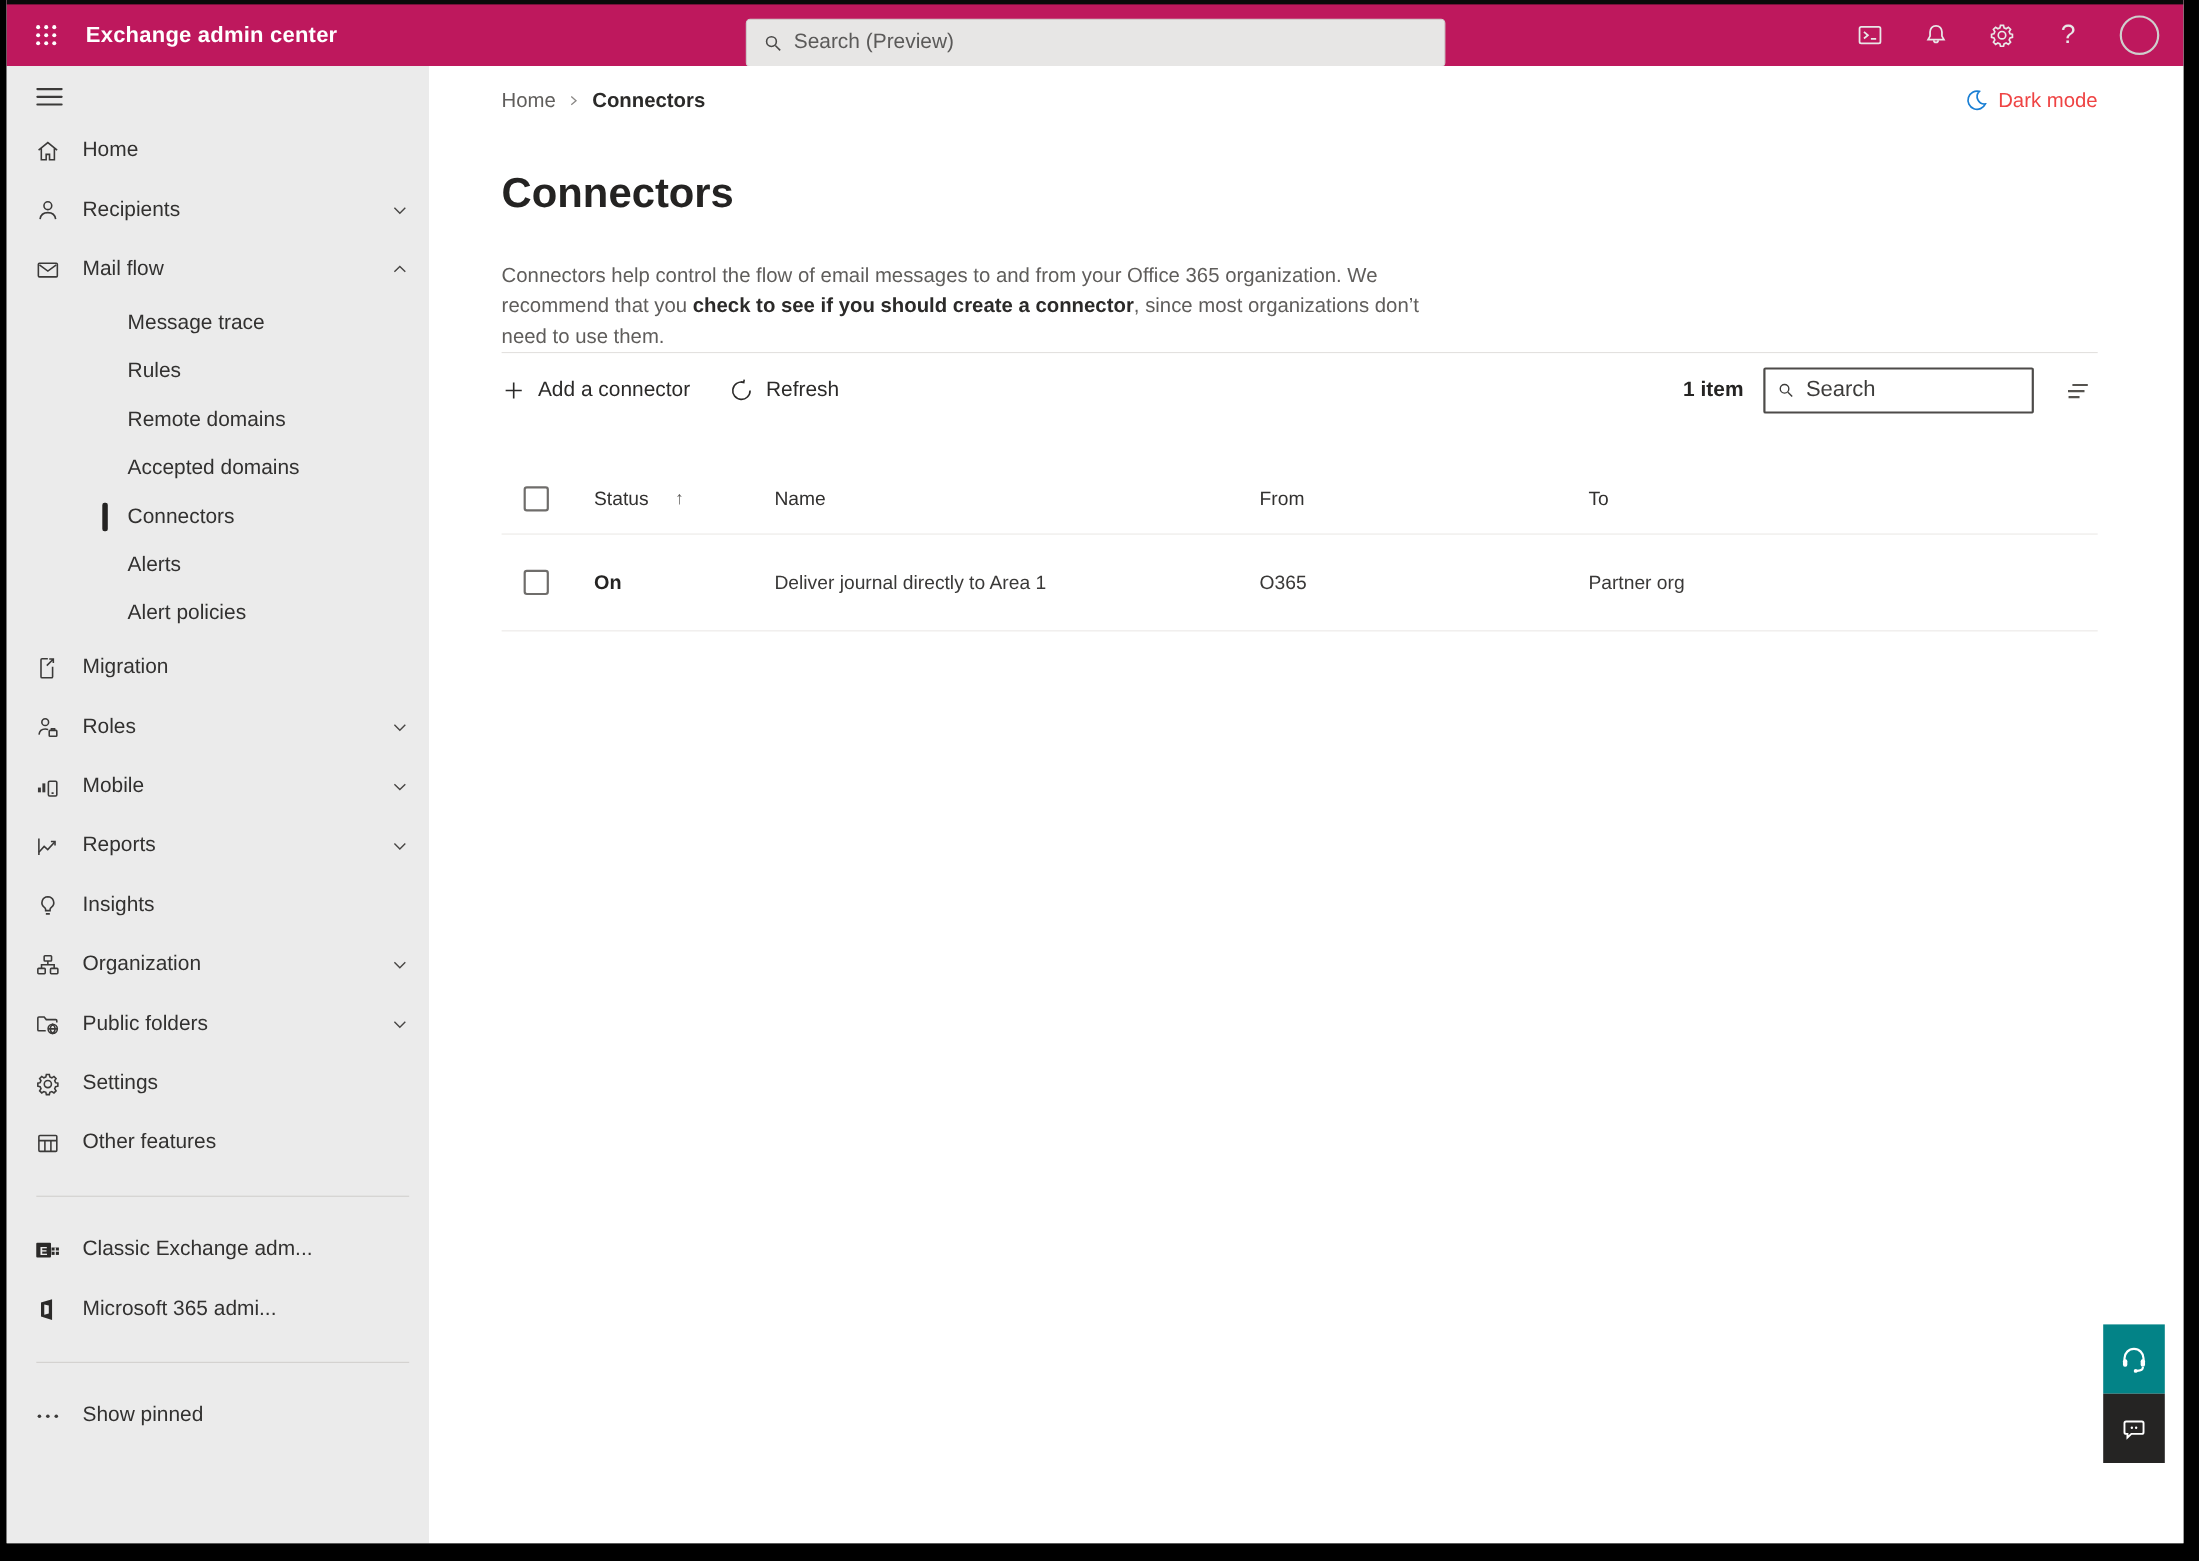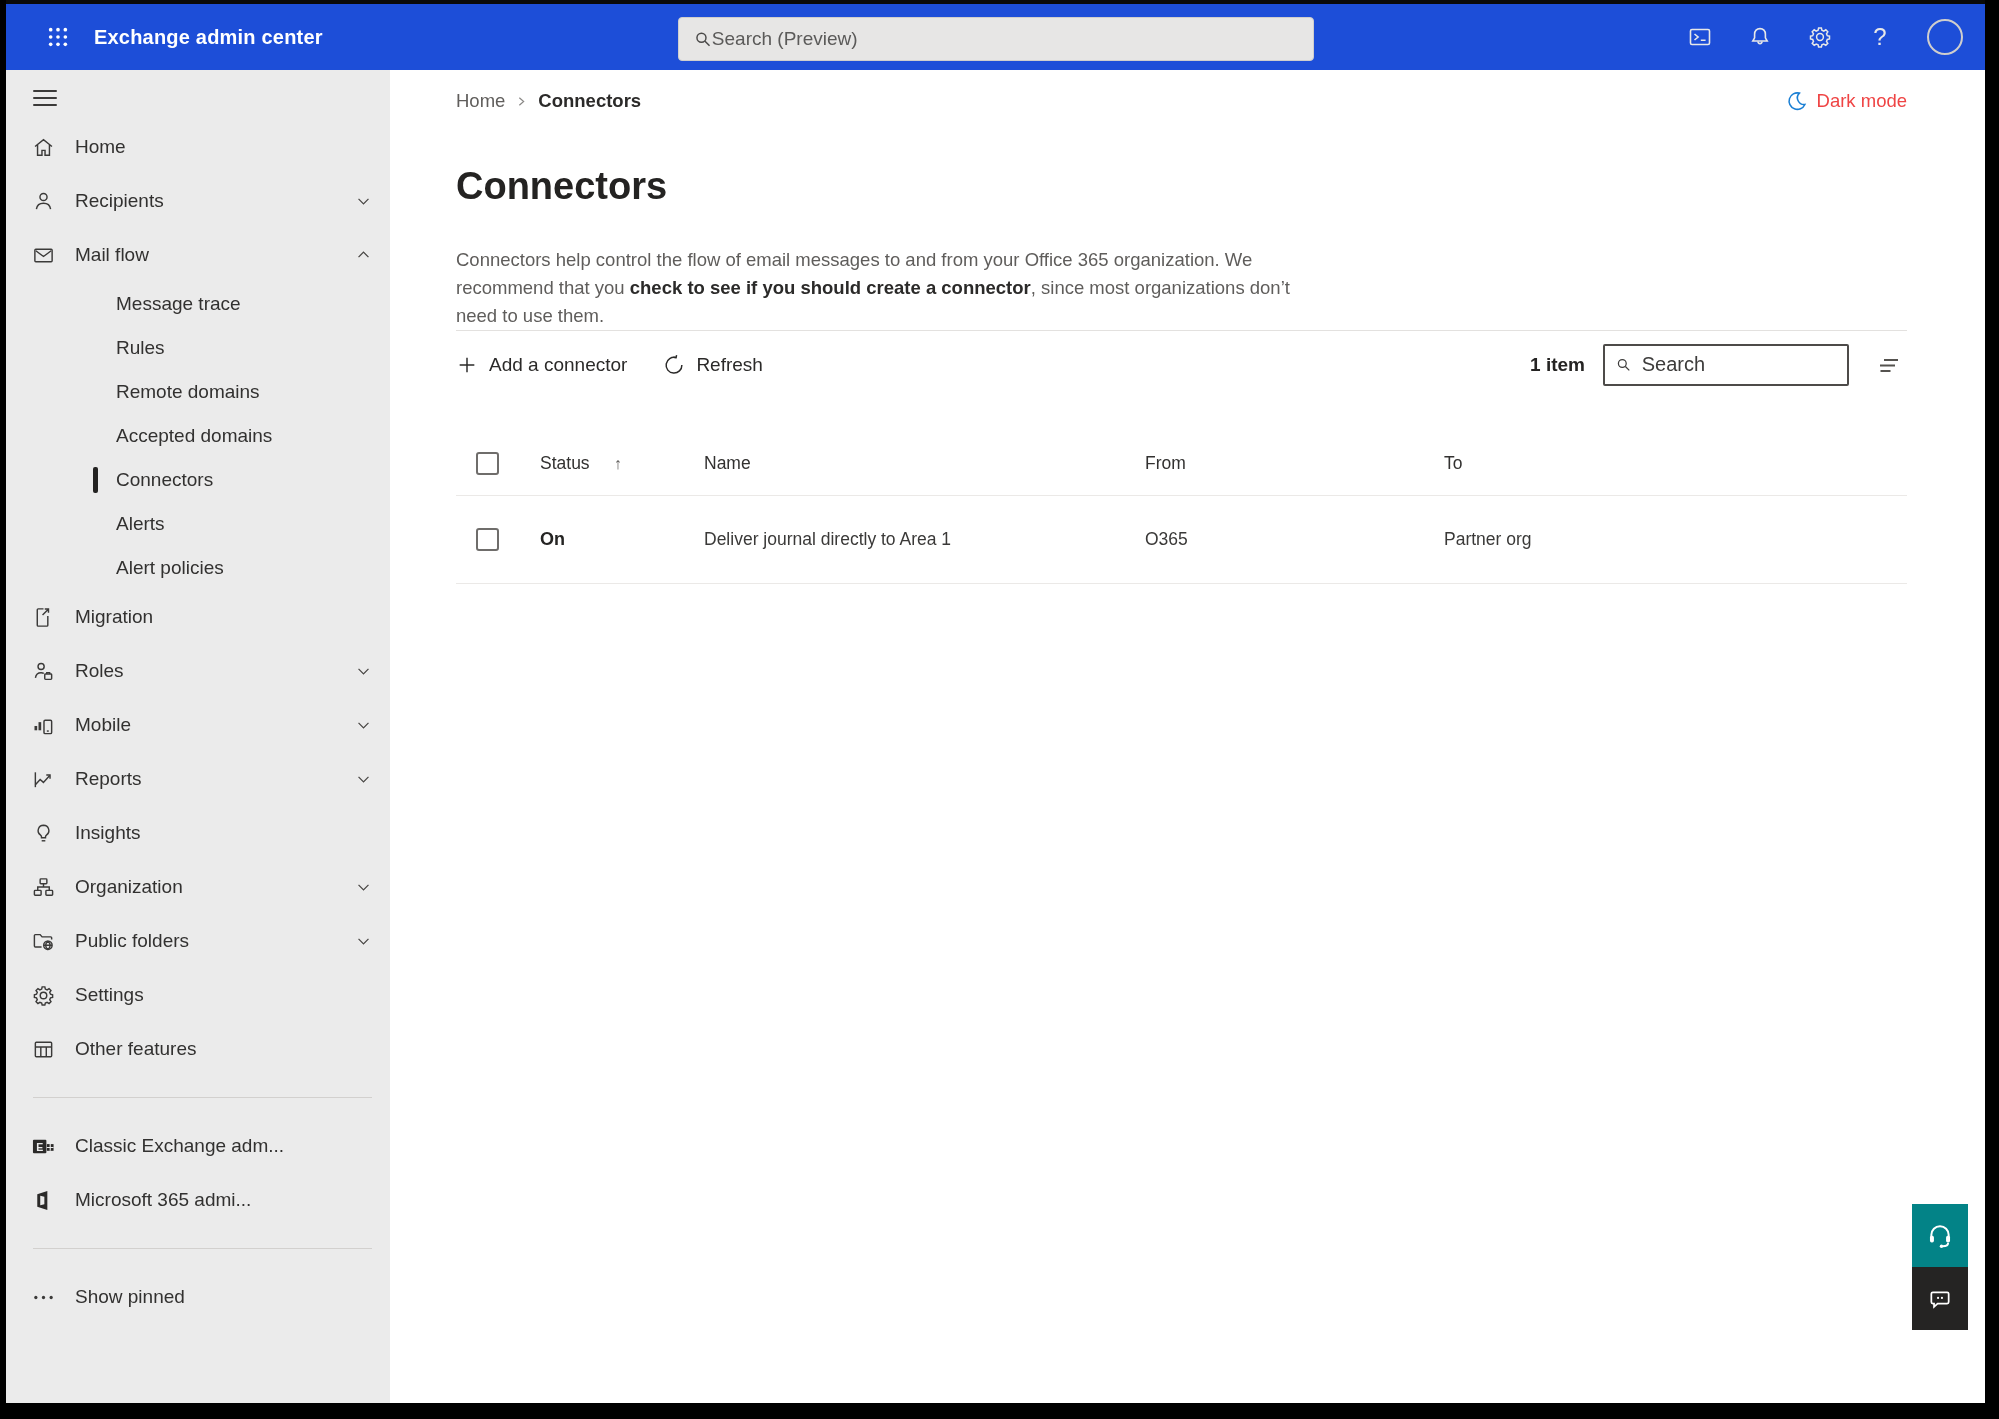--- a/index.html
+++ b/index.html
@@ -9,8 +9,8 @@
     background:#fff; display:flex; flex-direction:column; overflow:hidden; }
 
   
-  .topbar { height:70px; background:#1d4ed8; border-top:4px solid #0a0a0a;
-    display:flex; align-items:center; position:relative; flex:0 0 auto;padding-left:16px; }
+  .topbar { height:60px; background:#be185d; border-top:4px solid #0a0a0a;
+    display:flex; align-items:center; position:relative; flex:0 0 auto; }
   .topbar-left { display:flex; align-items:center; gap:16px; padding-left:16px; }
   .waffle-btn { width:40px; height:40px; display:flex; align-items:center; justify-content:center; cursor:pointer; }
   .app-title { color:#fff; font-size:20px; font-weight:700; letter-spacing:.2px; }

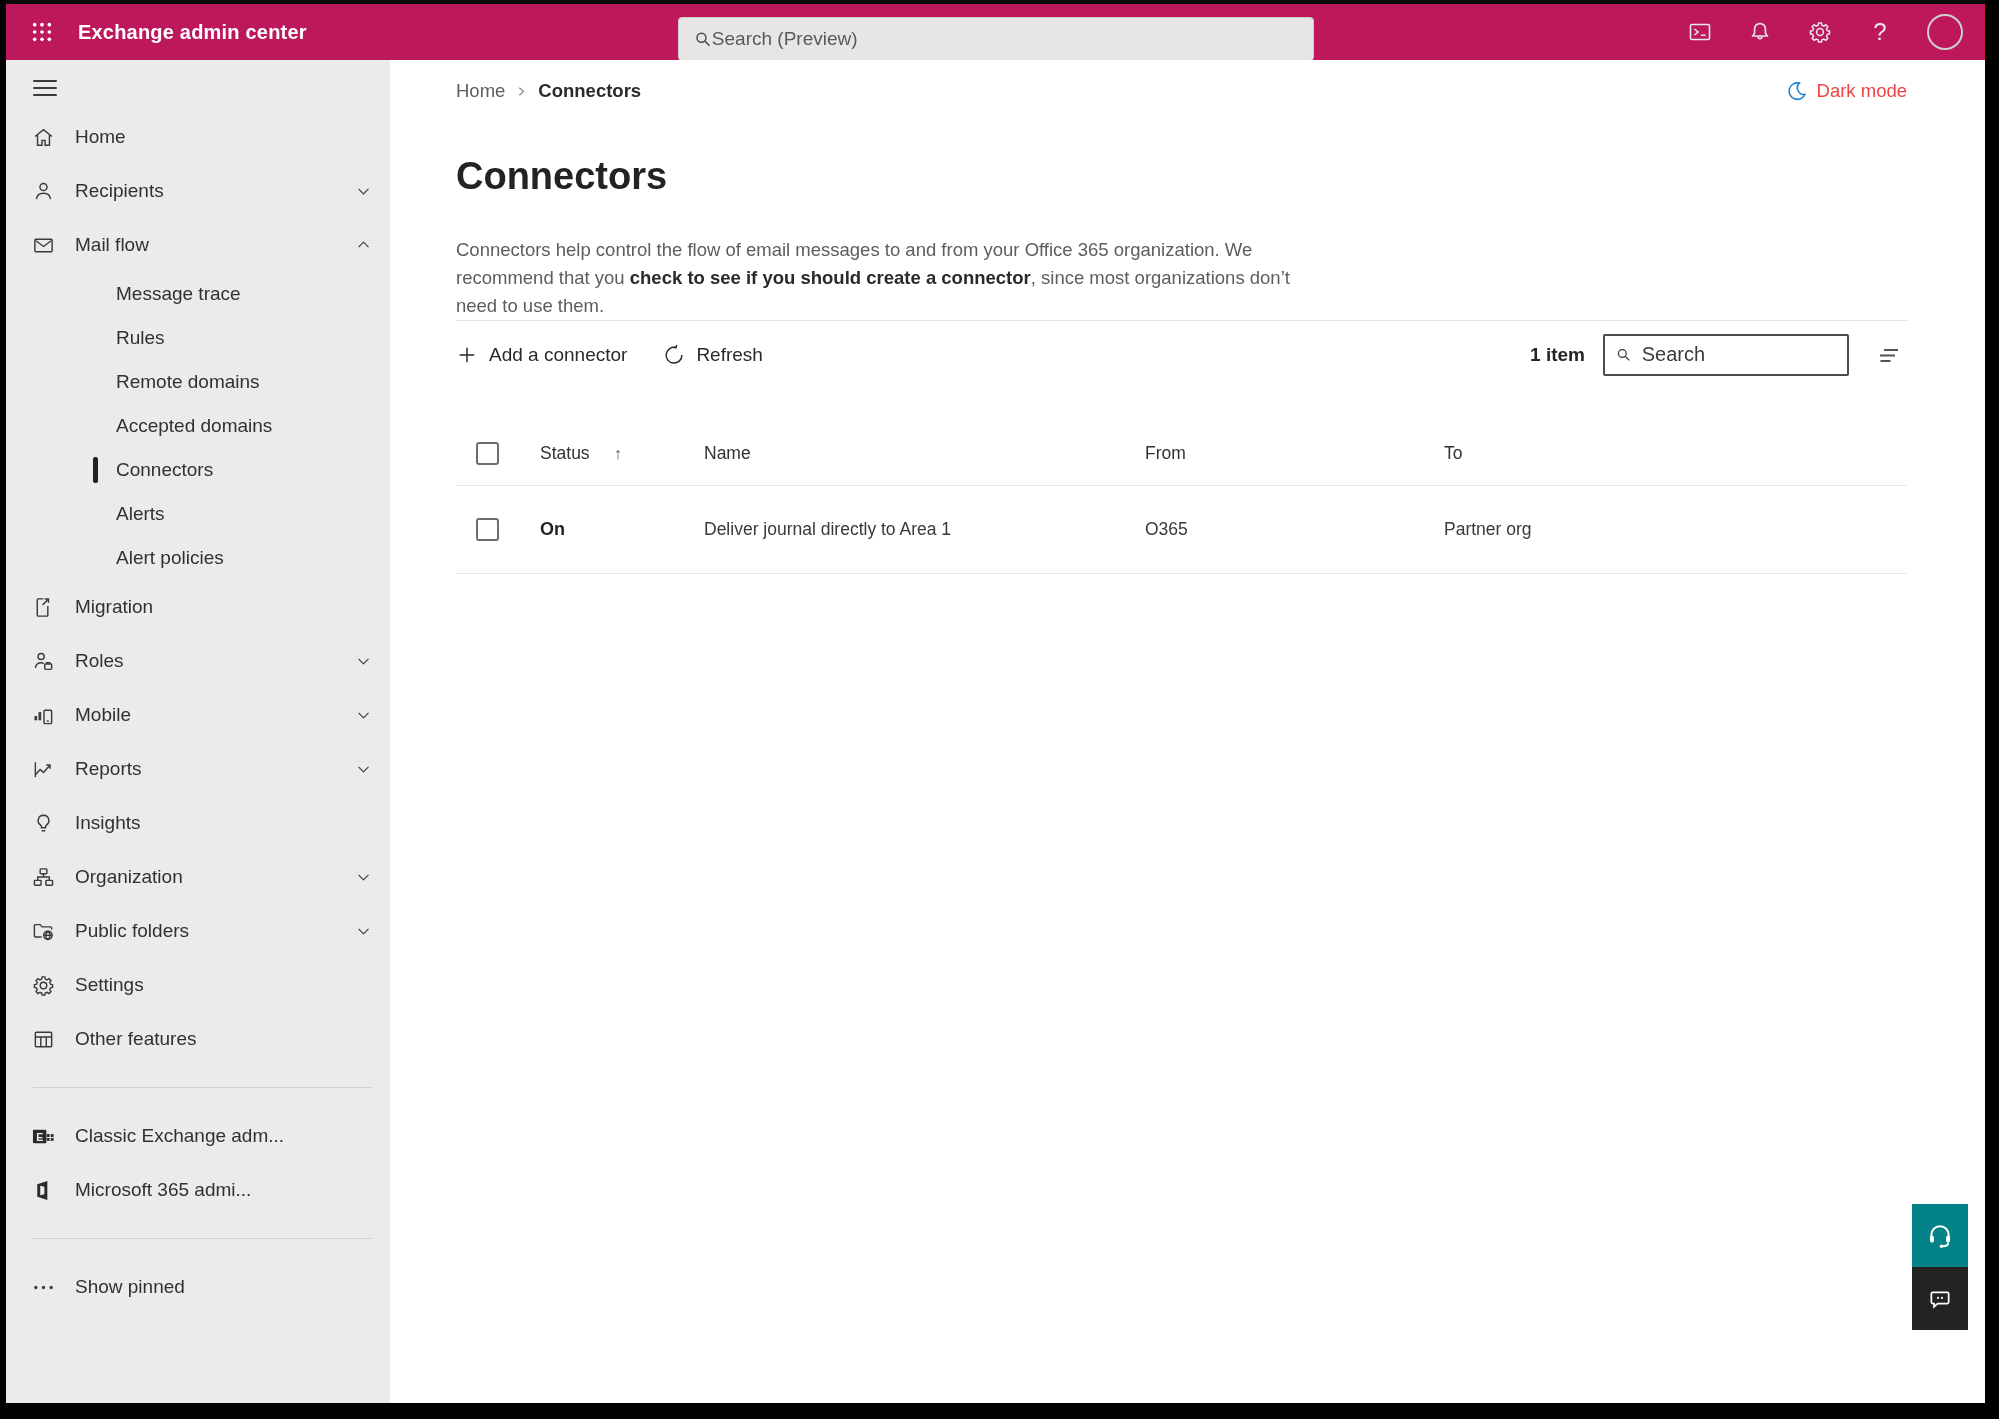--- a/index.html
+++ b/index.html
@@ -16,7 +16,7 @@
   .app-title { color:#fff; font-size:20px; font-weight:700; letter-spacing:.2px; }
   .top-search { position:absolute; left:50%; transform:translateX(-50%); top:13px;
     width:636px; height:44px; background:#e7e6e5; border-radius:4px;
-    display:flex; align-items:center; padding:0 14px; border:1px solid #cfcecd; }
+    display:flex; align-items:center; padding:0 14px; gap:10px; border:1px solid #cfcecd; }
   .top-search input { border:none; outline:none; background:transparent; width:100%;
     font-size:19px; color:#252423; font-family:inherit; }
   .top-search input::placeholder { color:#5b5a59; }

